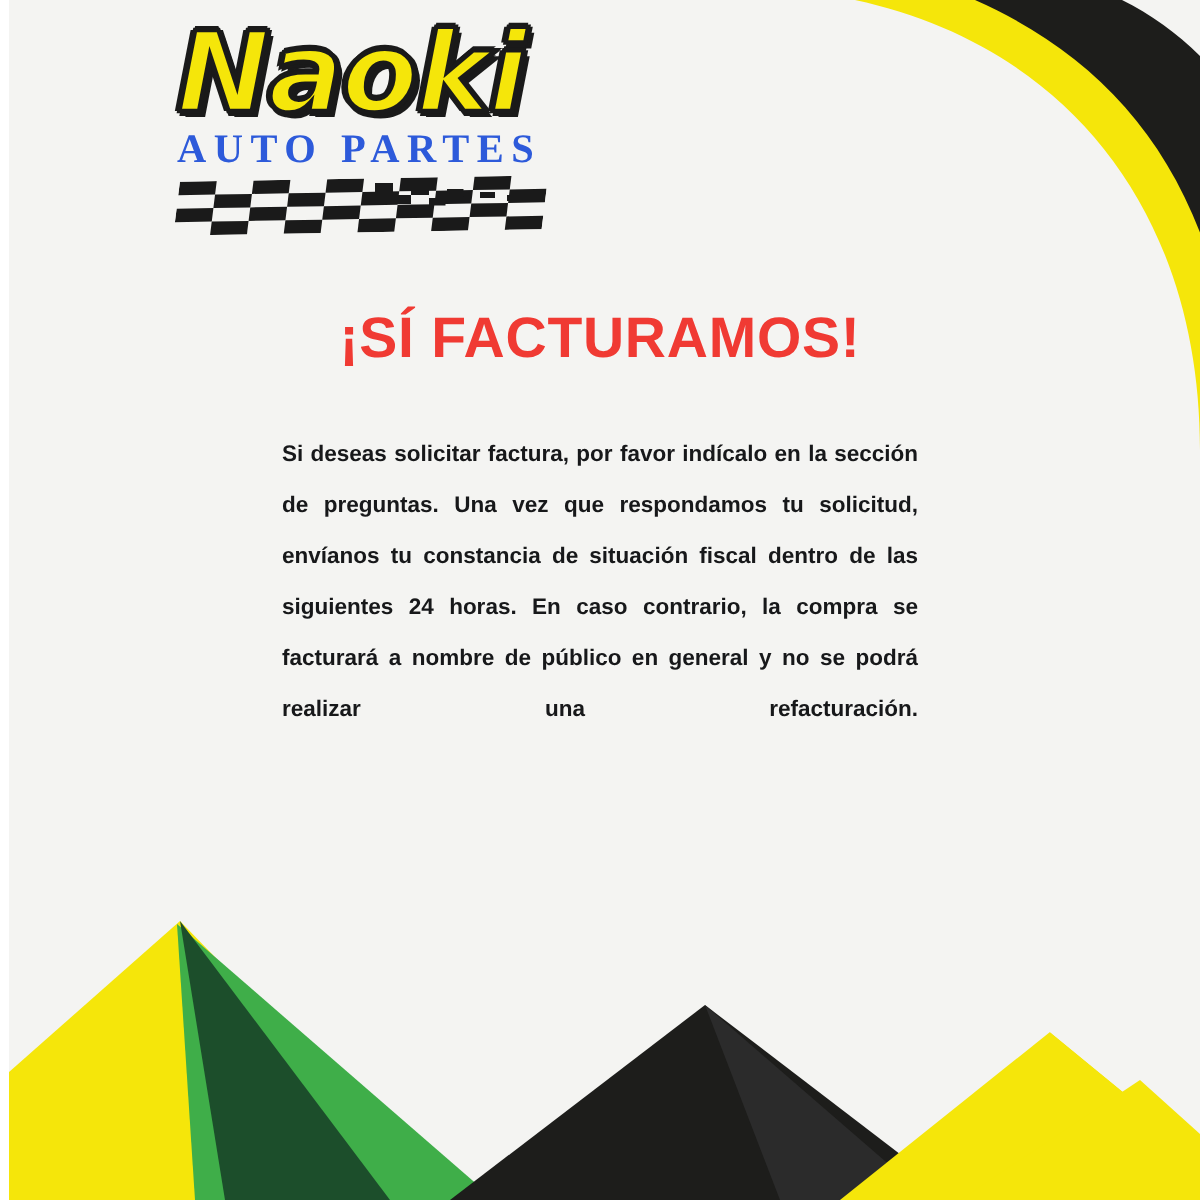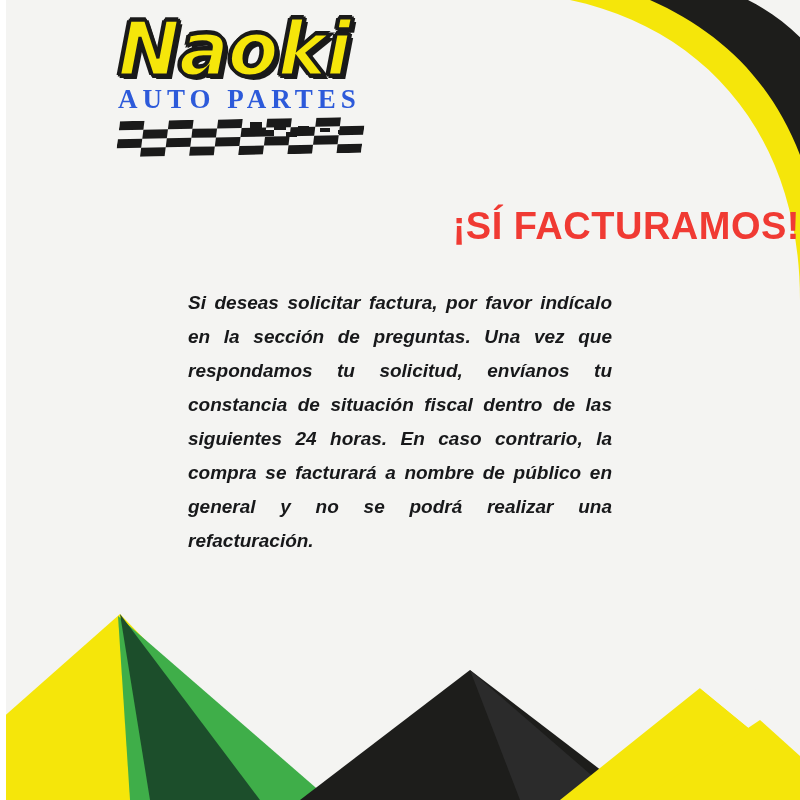--- a/index.html
+++ b/index.html
@@ -104,7 +104,7 @@
     left: 0;
     top: 205px;
     width: 800px;
-    text-align: right;
+    text-align: center;
     font-family: "Liberation Sans", sans-serif;
     font-weight: bold;
     font-size: 38px;

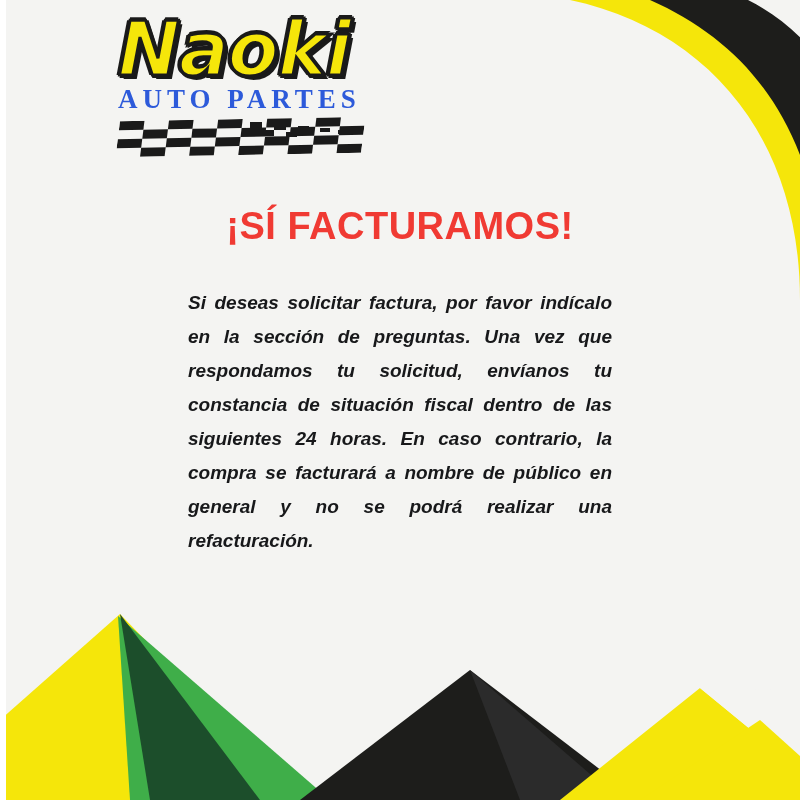--- a/index.html
+++ b/index.html
@@ -120,12 +120,11 @@
     width: 424px;
     font-family: "Liberation Sans", sans-serif;
     font-weight: bold;
-    font-size: 19px;
+    font-size: 15px;
     line-height: 34px;
     color: #17181a;
     text-align: justify;
     text-justify: inter-word;
-    font-style: italic;
   }
   .body-text:after {
     content: "";

